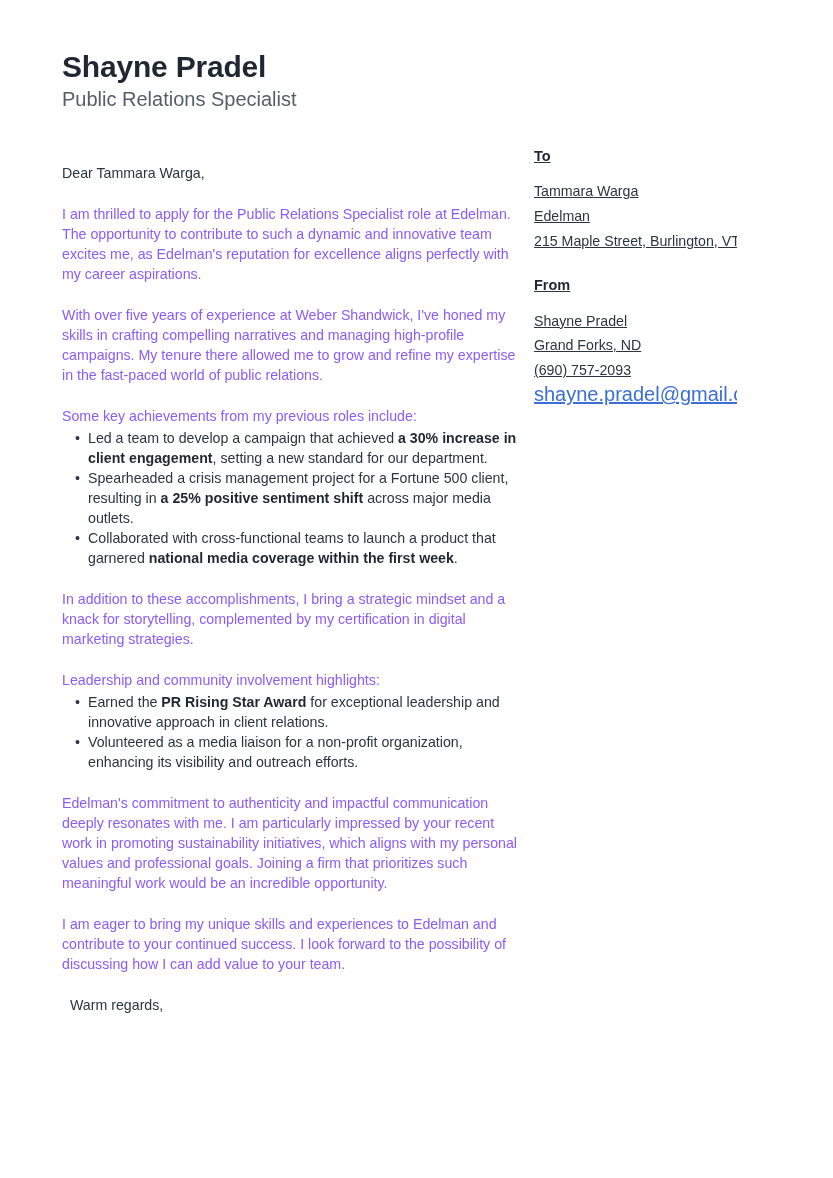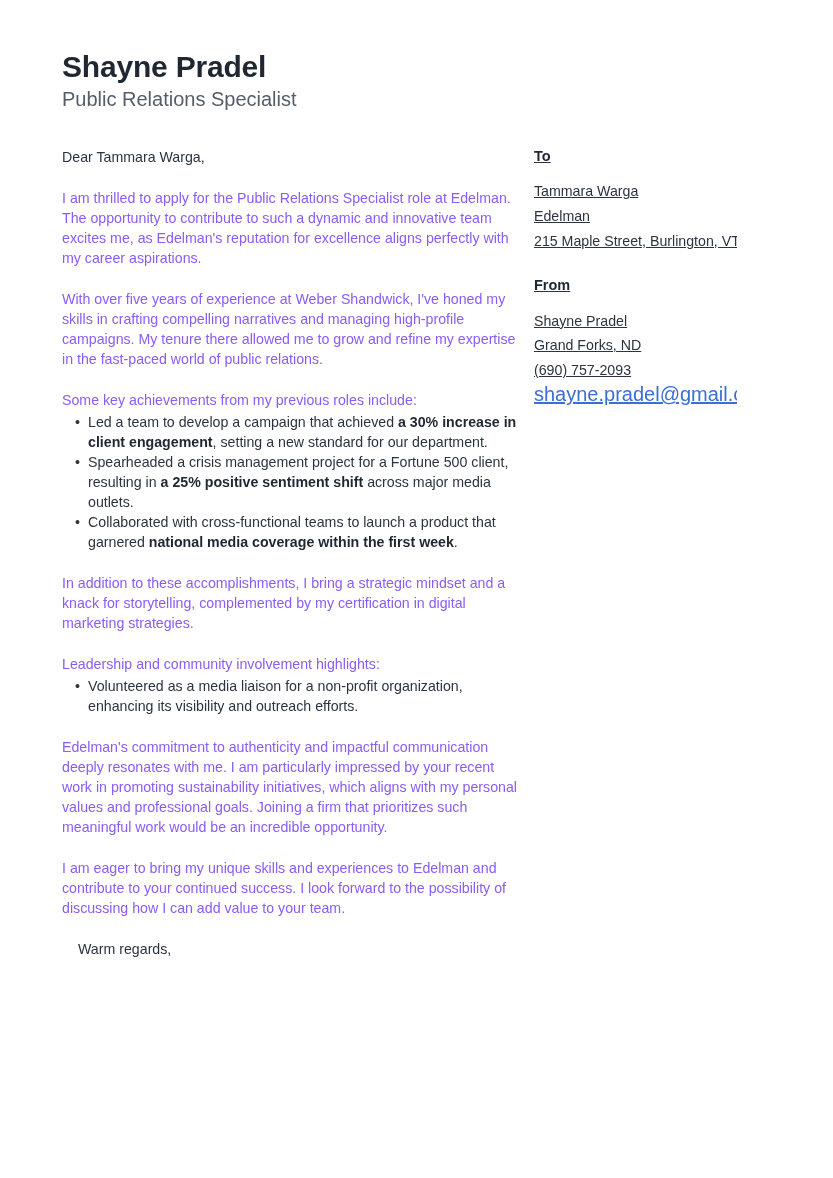--- a/index.html
+++ b/index.html
@@ -59,7 +59,7 @@
     font-size: 14.2px;
     line-height: 20px;
     color: #2b3440;
-    margin: 0 0 21px 0;
+    margin: 16px 0 21px 0;
   }
   .para {
     font-size: 14.2px;

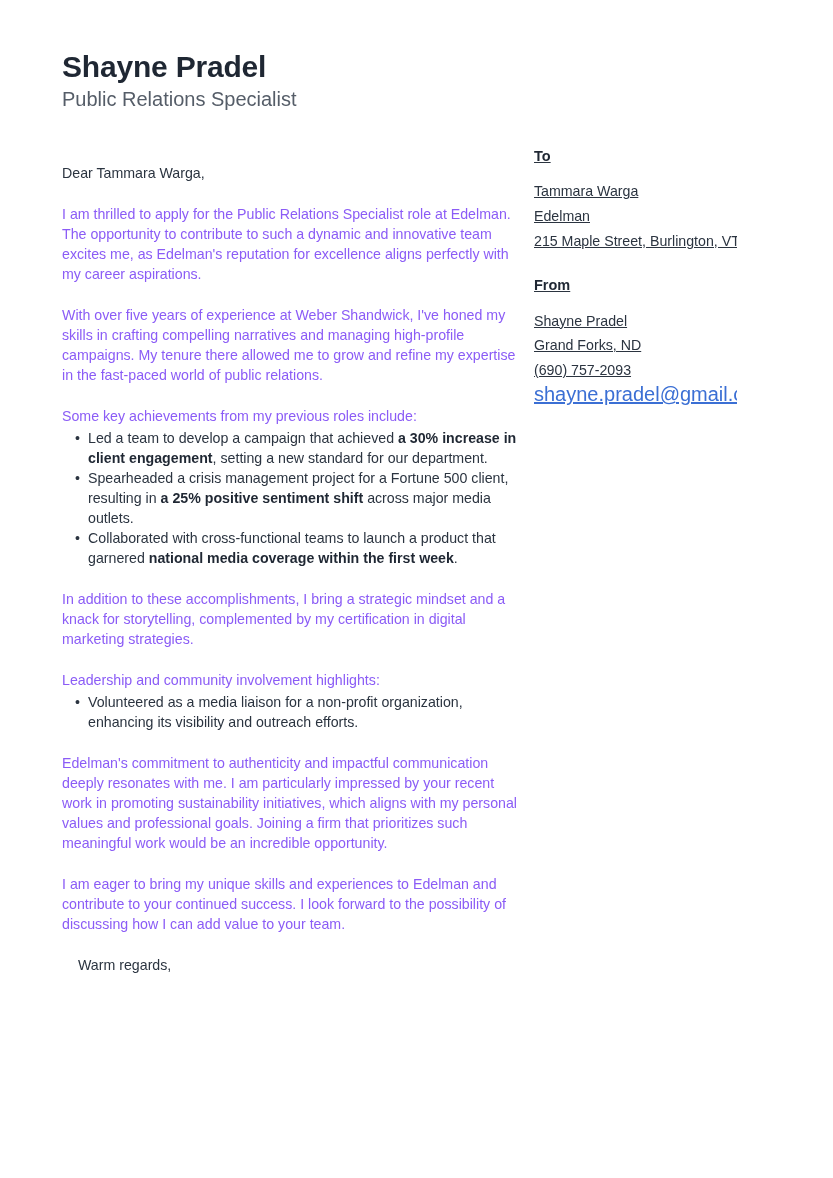--- a/index.html
+++ b/index.html
@@ -174,6 +174,9 @@
 
     <ul class="bullet-list">
       <li>
+        <span>Earned the </span><b>PR Rising Star Award</b><span> for exceptional leadership and innovative approach in client relations.</span>
+      </li>
+      <li>
         <span>Volunteered as a media liaison for a non-profit organization, enhancing its visibility and outreach efforts.</span><b></b><span></span>
       </li>
     </ul>

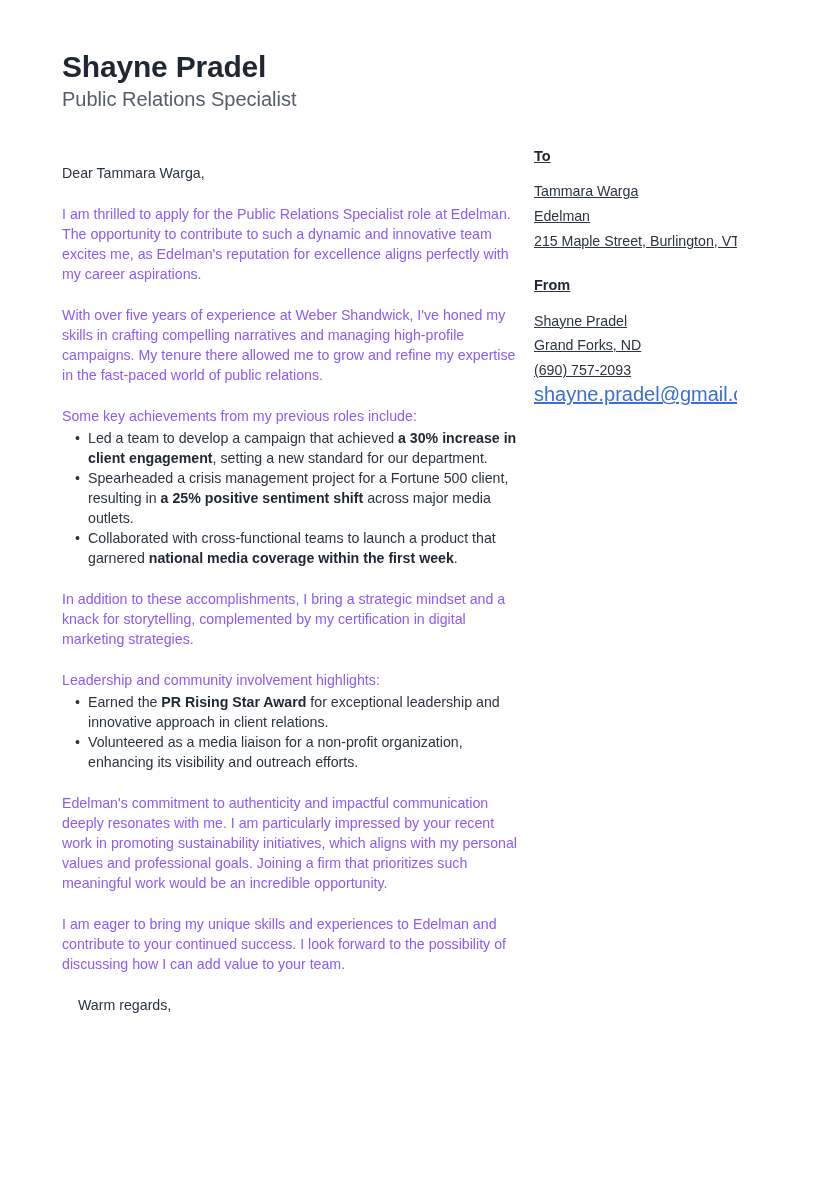--- a/index.html
+++ b/index.html
@@ -100,7 +100,7 @@
     font-size: 14.2px;
     line-height: 20px;
     color: #2b3440;
-    margin: 16px;
+    margin: 8px;
   }
 
   

